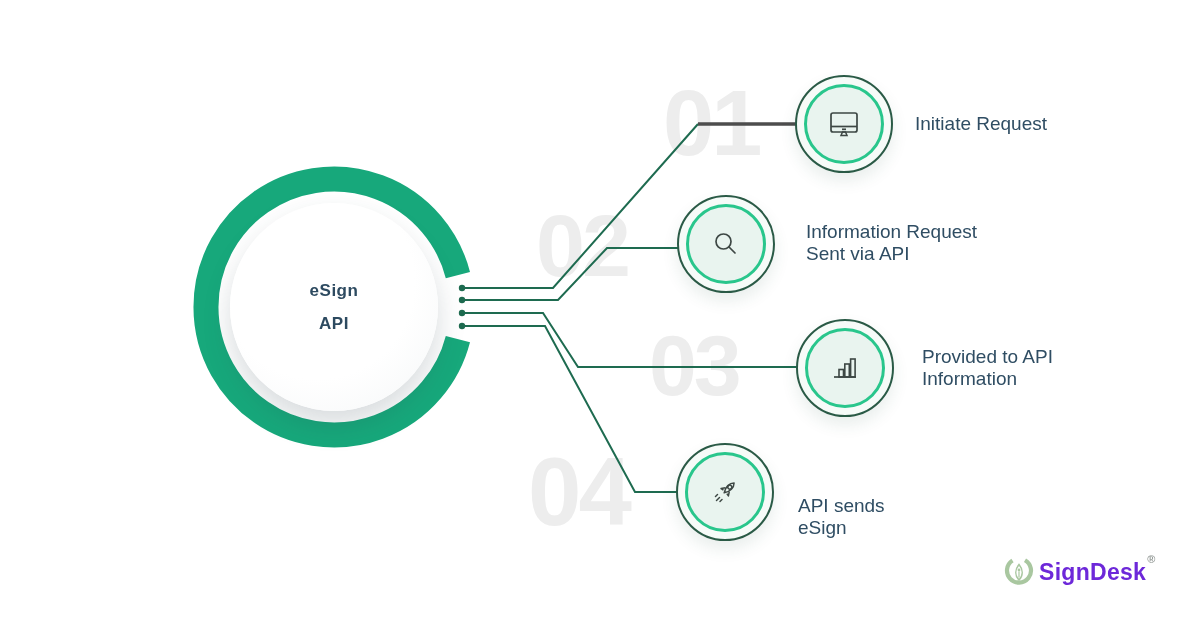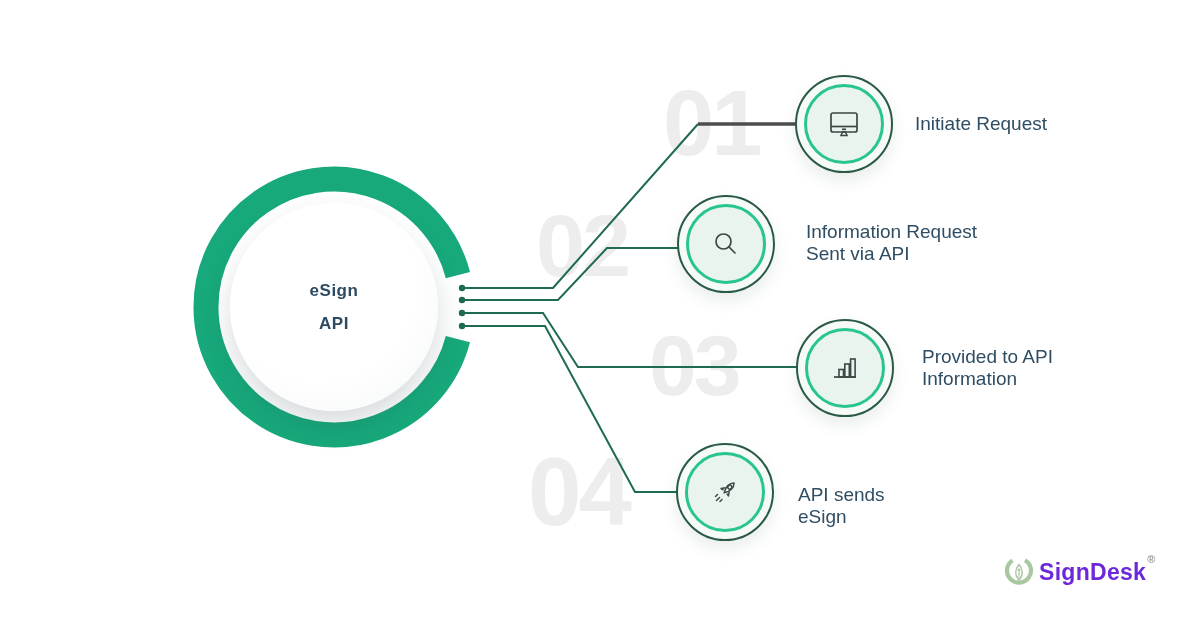--- a/index.html
+++ b/index.html
@@ -105,7 +105,7 @@
   .label-01 { left: 915px; top: 113px; }
   .label-02 { left: 806px; top: 221px; }
   .label-03 { left: 922px; top: 346px; }
-  .label-04 { left: 798px; top: 484px; }
+  .label-04 { left: 798px; top: 495px; }
 
   
   .brand {

